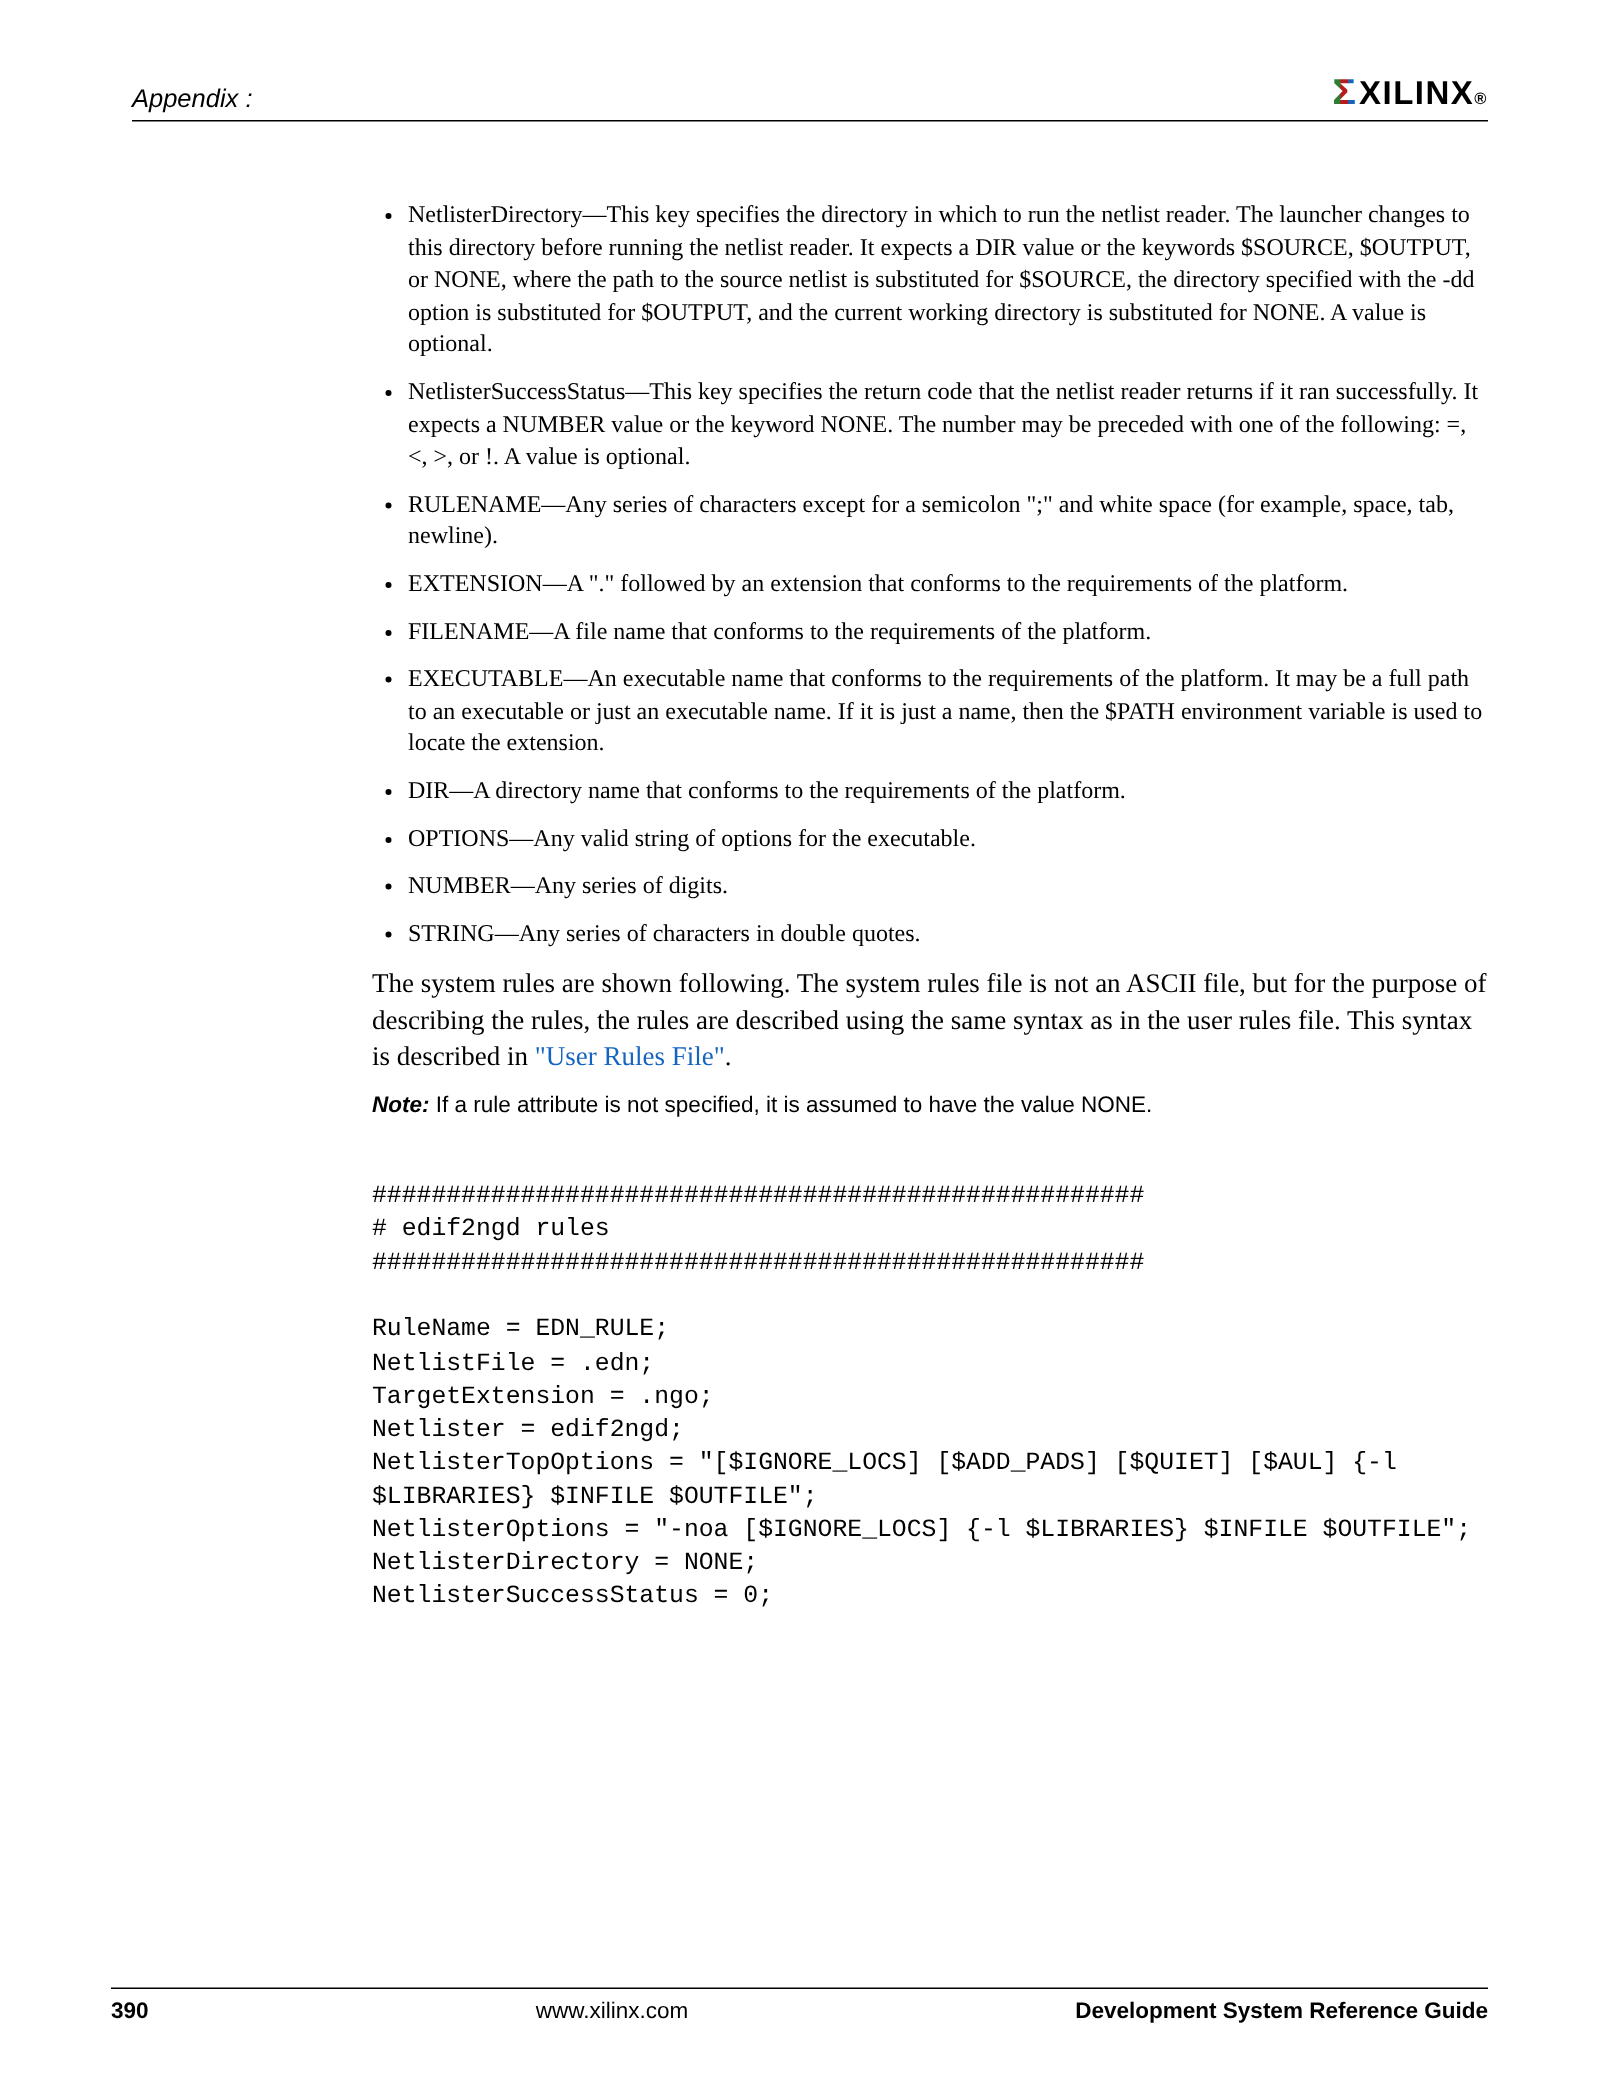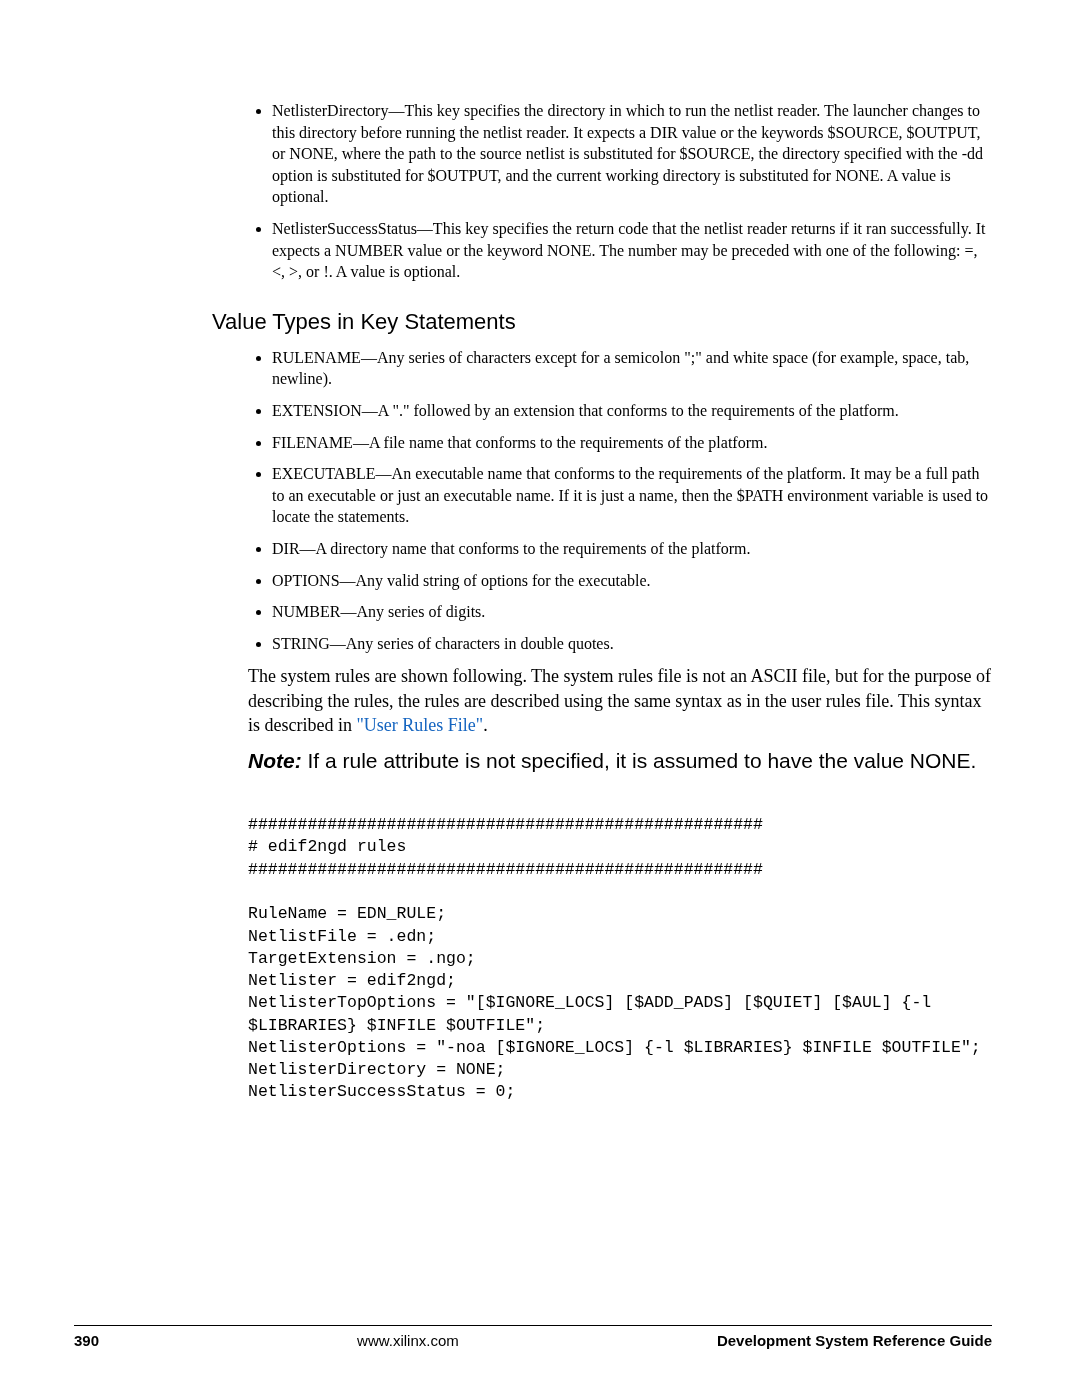--- a/index.html
+++ b/index.html
@@ -102,6 +102,14 @@
 <body>
 
 <div class="page">
+  <div class="header-row">
+    <div class="appendix">Appendix :</div>
+    <div class="logo">
+      <span class="logo-x">Σ</span>
+      <span>XILINX</span>
+      <span class="logo-reg">®</span>
+    </div>
+  </div>
 
   <div class="body-area">
 

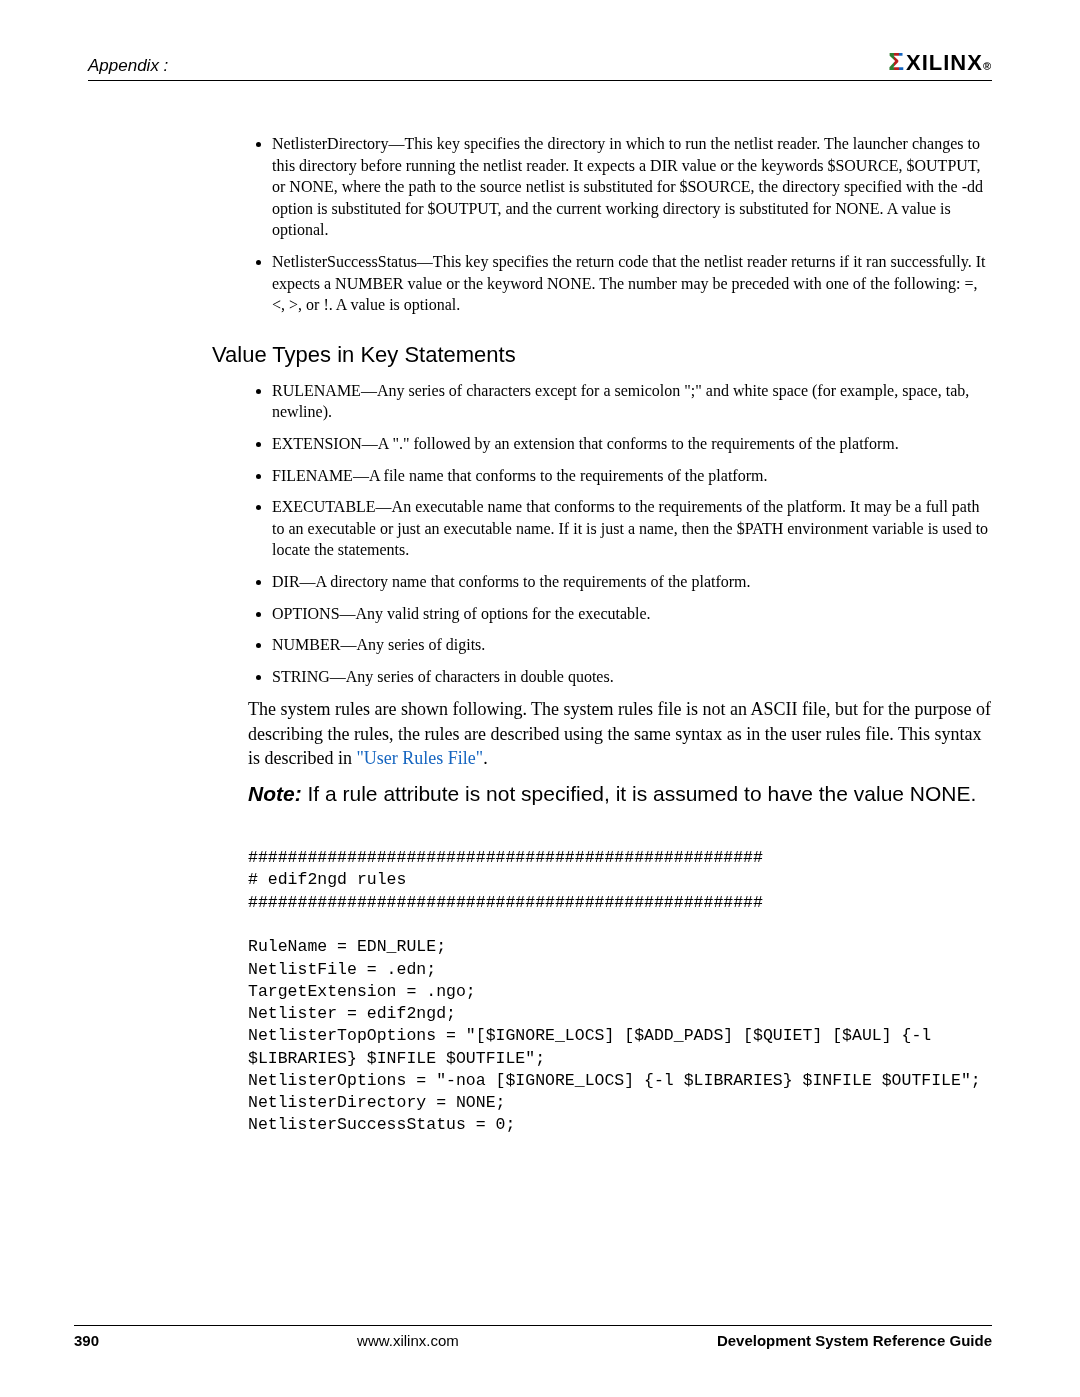--- a/index.html
+++ b/index.html
@@ -118,7 +118,6 @@
       <li>NetlisterSuccessStatus—This key specifies the return code that the netlist reader returns if it ran successfully. It expects a NUMBER value or the keyword NONE. The number may be preceded with one of the following: =, &lt;, &gt;, or !. A value is optional.</li>
     </ul>
 
-    <div class="h2">Value Types in Key Statements</div>
 
     <ul class="bullets">
       <li>RULENAME—Any series of characters except for a semicolon ";" and white space (for example, space, tab, newline).</li>

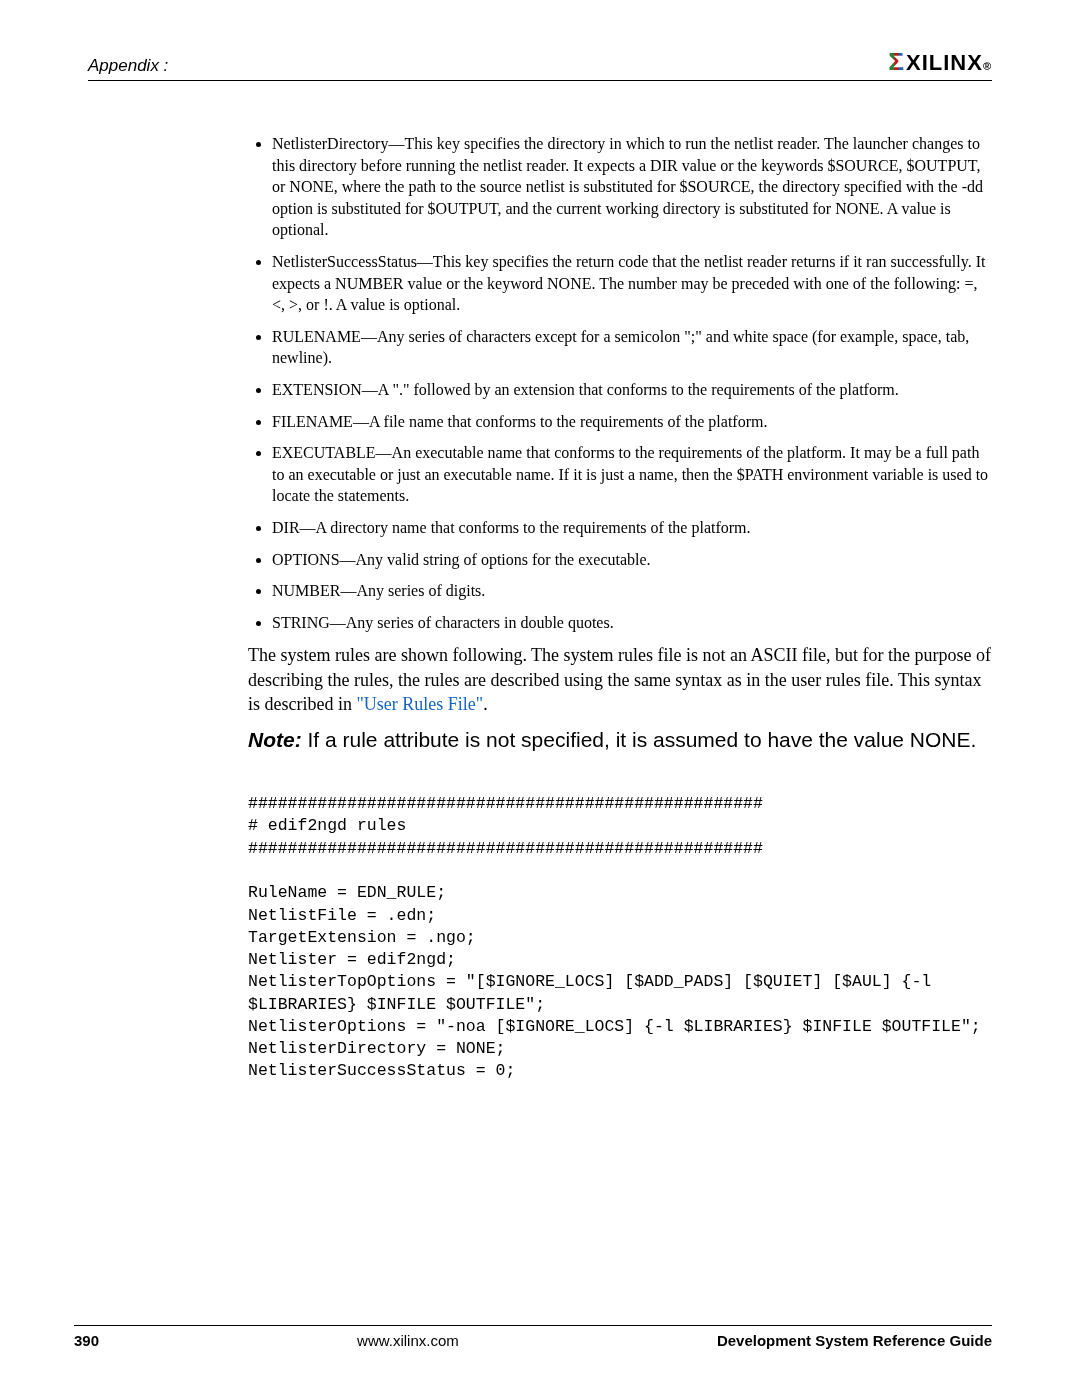--- a/index.html
+++ b/index.html
@@ -123,7 +123,7 @@
       <li>RULENAME—Any series of characters except for a semicolon ";" and white space (for example, space, tab, newline).</li>
       <li>EXTENSION—A "." followed by an extension that conforms to the requirements of the platform.</li>
       <li>FILENAME—A file name that conforms to the requirements of the platform.</li>
-      <li>EXECUTABLE—An executable name that conforms to the requirements of the platform. It may be a full path to an executable or just an executable name. If it is just a name, then the $PATH environment variable is used to locate the statements.</li>
+      <li>EXECUTABLE—An executable name that conforms to the requirements of the platform. It may be a full path to an executable or just an executable name. If it is just a name, then the $PATH environment variable is used to locate the extension.</li>
       <li>DIR—A directory name that conforms to the requirements of the platform.</li>
       <li>OPTIONS—Any valid string of options for the executable.</li>
       <li>NUMBER—Any series of digits.</li>

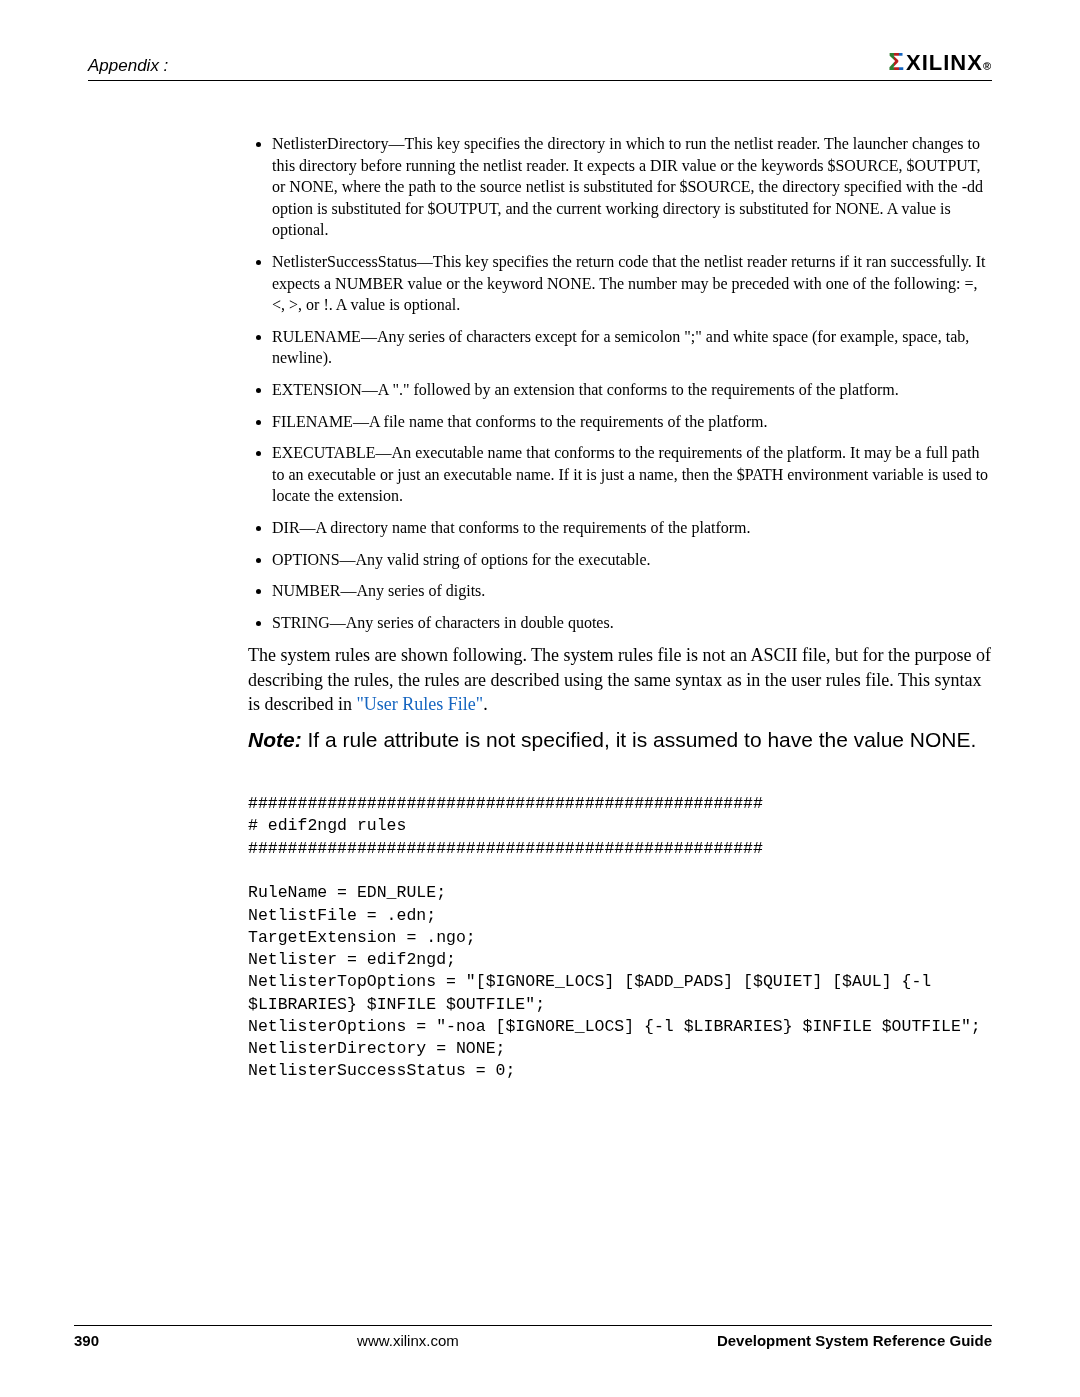--- a/index.html
+++ b/index.html
@@ -68,7 +68,7 @@
   margin-bottom:14px;
 }
 .link { color:#1565c0; }
-.note-row { font-size:21px; margin-bottom:8px; }
+.note-row { font-size:15px; margin-bottom:8px; }
 .note-label {
   font-family:Arial,Helvetica,sans-serif;
   font-style:italic;

